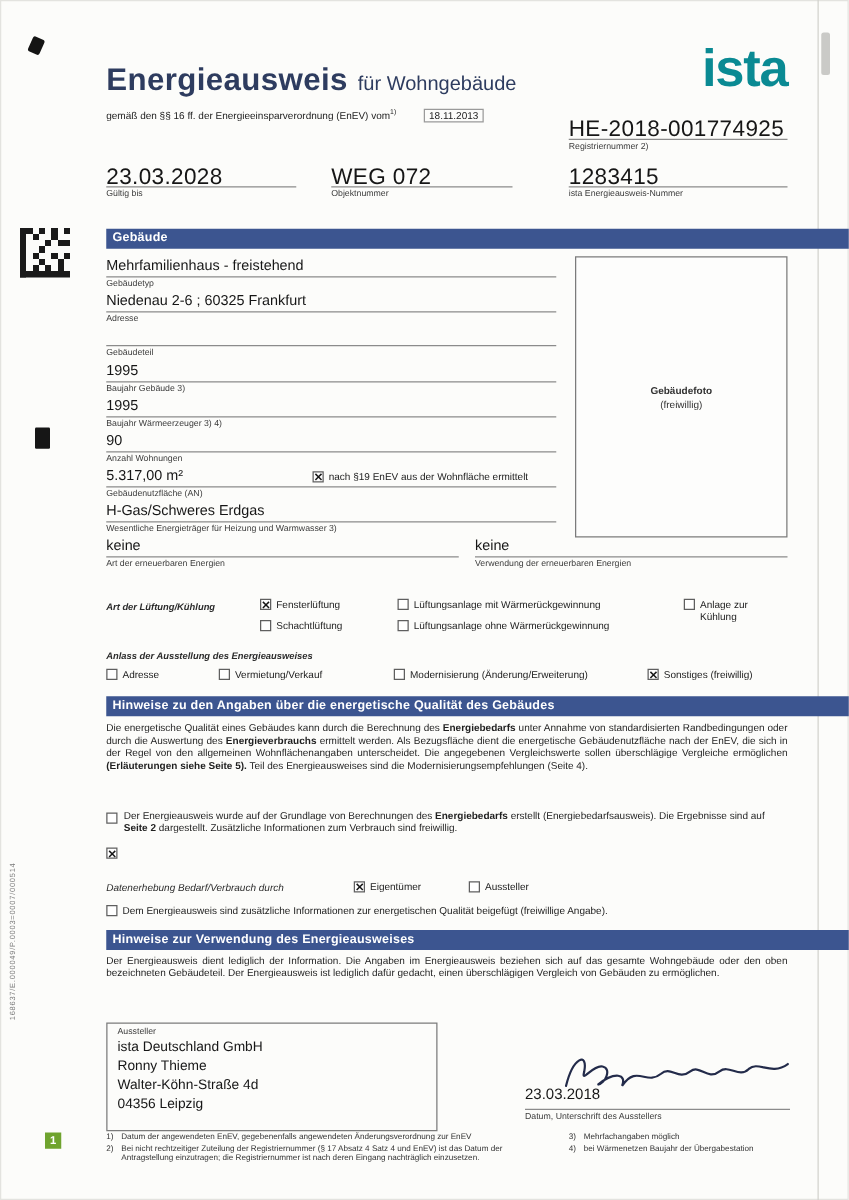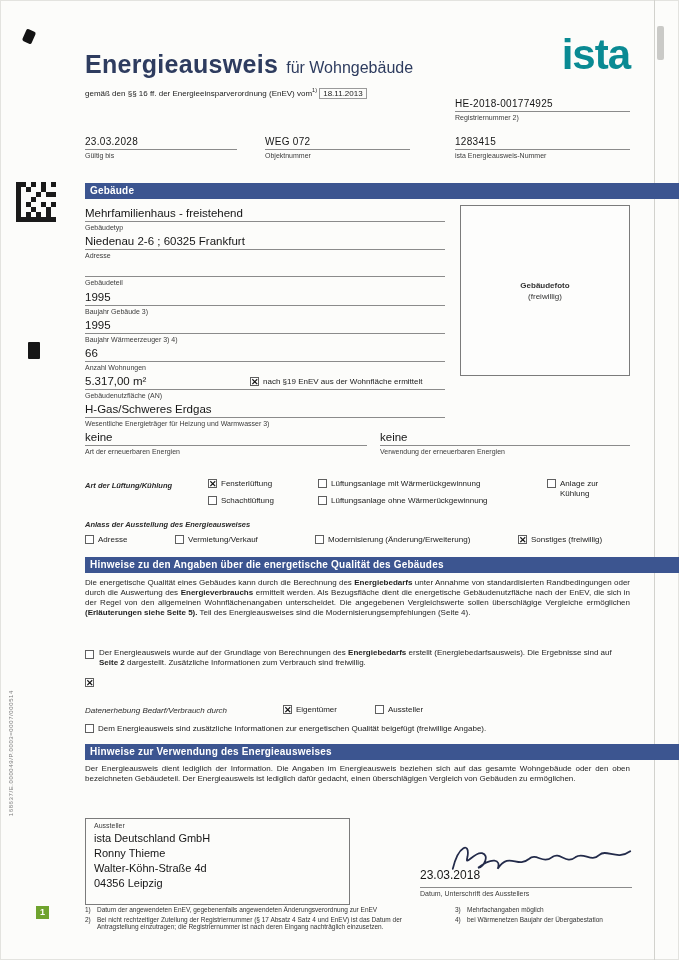--- a/index.html
+++ b/index.html
@@ -23,7 +23,7 @@
   .doc-title-suffix { font-size:16px; color:#2e3c5f; margin-left:8px; }
   .law-line { position:absolute; left:85px; top:87px; font-size:8px; color:#222; }
   .law-line sup { font-size:5.5px; }
-  .law-date { display:inline-block; border:1px solid #9a9a9a; padding:0 3px; margin-left:0; font-size:8px; }
+  .law-date { display:inline-block; border:1px solid #9a9a9a; padding:0 3px; margin-left:20px; font-size:8px; }
   .logo { position:absolute; left:500px; top:31px; width:130px; text-align:right;
           font-size:42px; font-weight:bold; color:var(--logo-teal,#0a8a93); letter-spacing:-1px; }
 

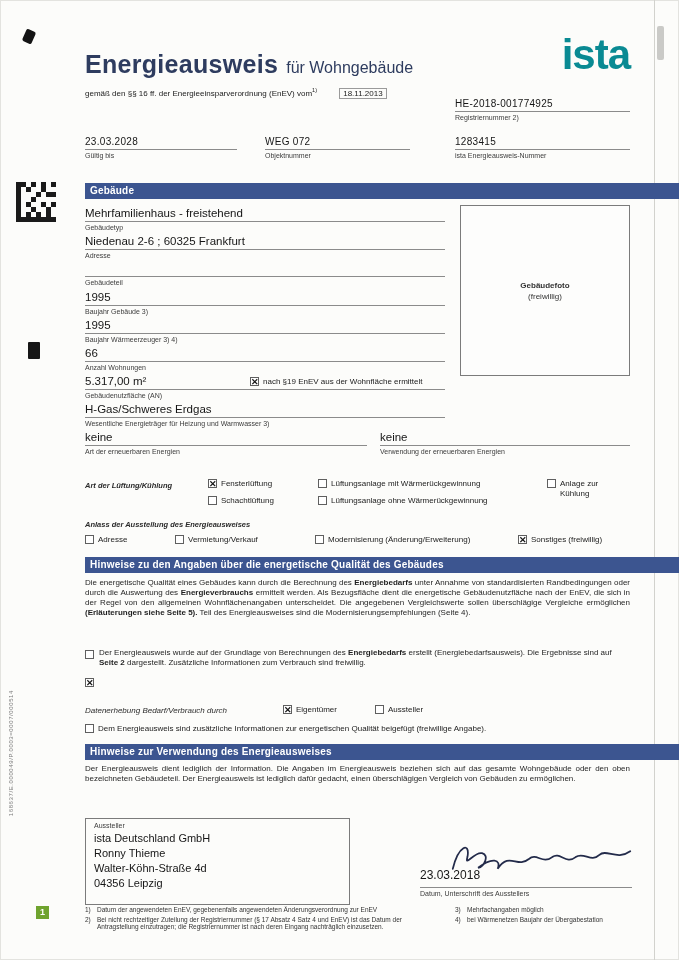--- a/index.html
+++ b/index.html
@@ -30,7 +30,7 @@
   
   .field { position:absolute; }
   .fval { font-size:11.5px; color:#161616; border-bottom:1px solid #8b8b8b; min-height:15px; line-height:15px; white-space:nowrap; }
-  .fval-lg { font-size:10px; letter-spacing:.3px; }
+  .fval-lg { font-size:18px; letter-spacing:.3px; }
   .flabel { font-size:7px; color:#3c3c3c; margin-top:1.5px; }
 
   

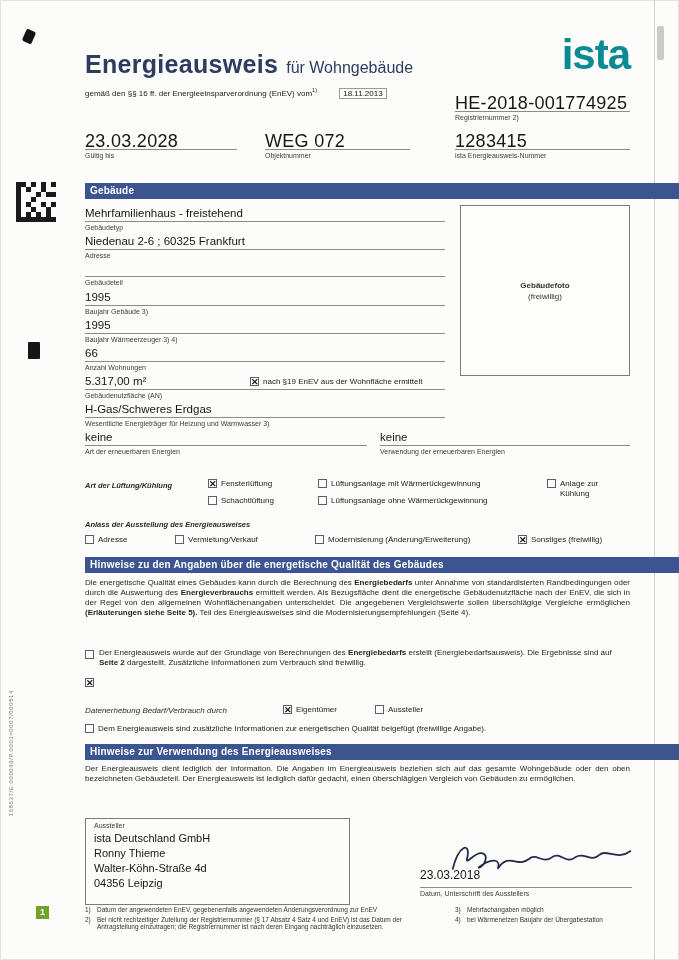--- a/index.html
+++ b/index.html
@@ -49,7 +49,7 @@
   .para .b, .b { font-weight:bold; }
 
   
-  .photo-box { position:absolute; left:460px; top:205px; width:170px; height:171px; border:1px solid #7b7b7b;
+  .photo-box { position:absolute; left:460px; top:205px; width:170px; height:225px; border:1px solid #7b7b7b;
                display:flex; flex-direction:column; align-items:center; justify-content:center; gap:2px; background:#fdfdfc;text-align:right; }
   .photo-box .l1 { font-size:8px; font-weight:bold; color:#333; }
   .photo-box .l2 { font-size:8px; color:#333; }

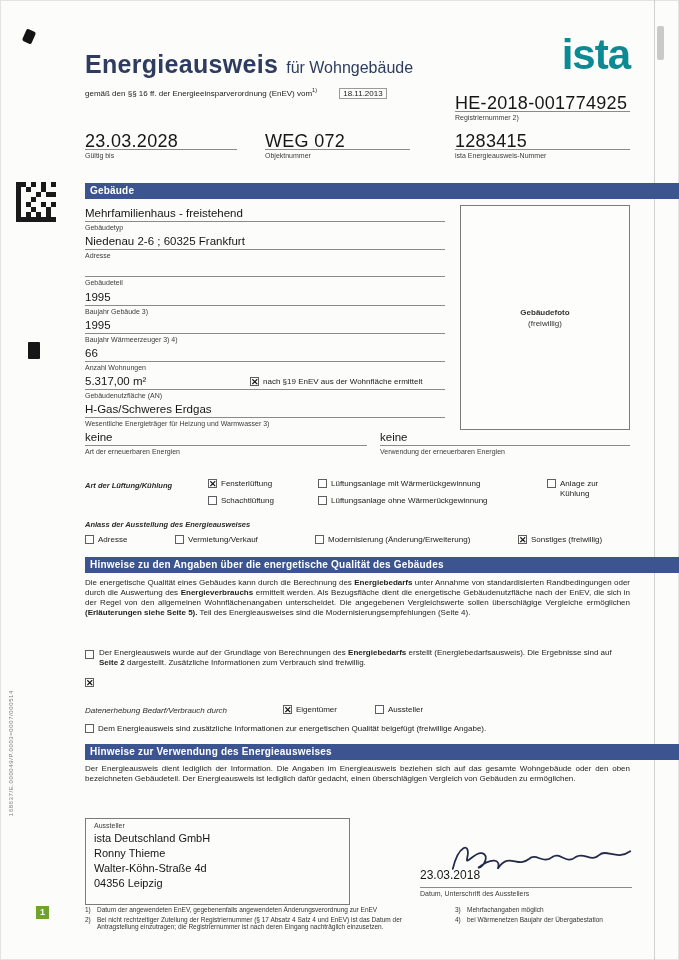--- a/index.html
+++ b/index.html
@@ -160,7 +160,7 @@
     <div class="flabel">Baujahr Wärmeerzeuger 3) 4)</div>
   </div>
   <div class="field" style="left:85px;top:346px;width:360px">
-    <div class="fval">66</div>
+    <div class="fval">90</div>
     <div class="flabel">Anzahl Wohnungen</div>
   </div>
   <div class="field" style="left:85px;top:374px;width:360px">

